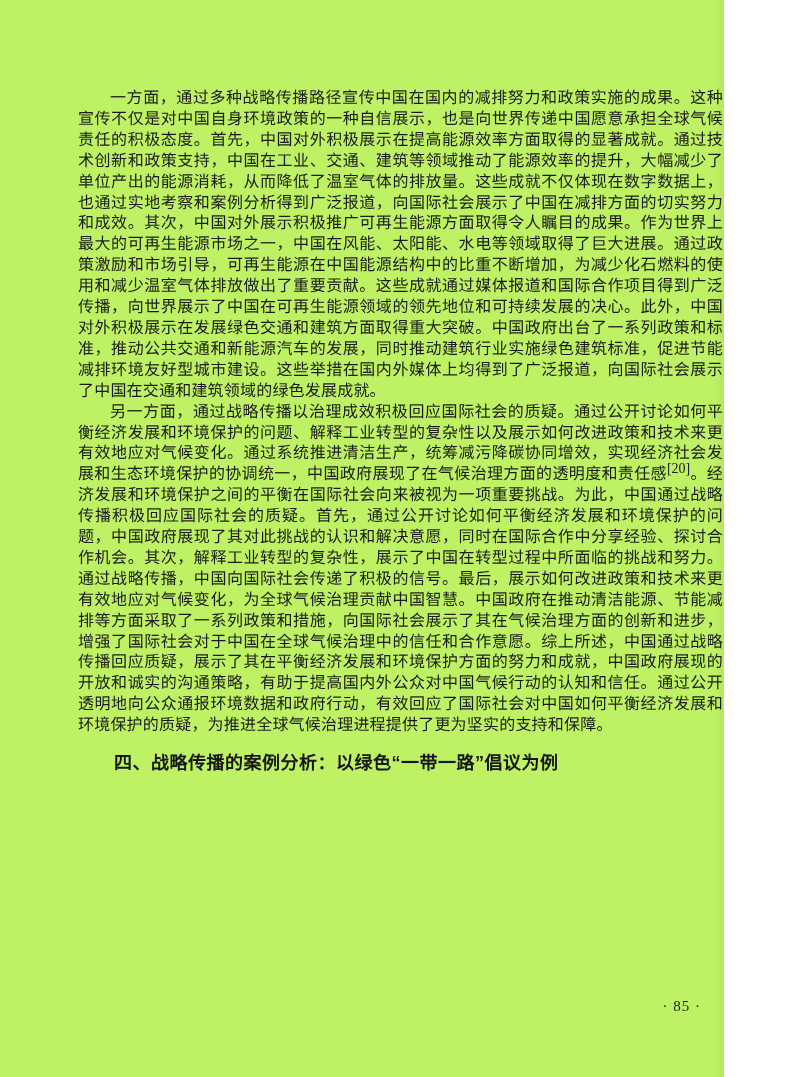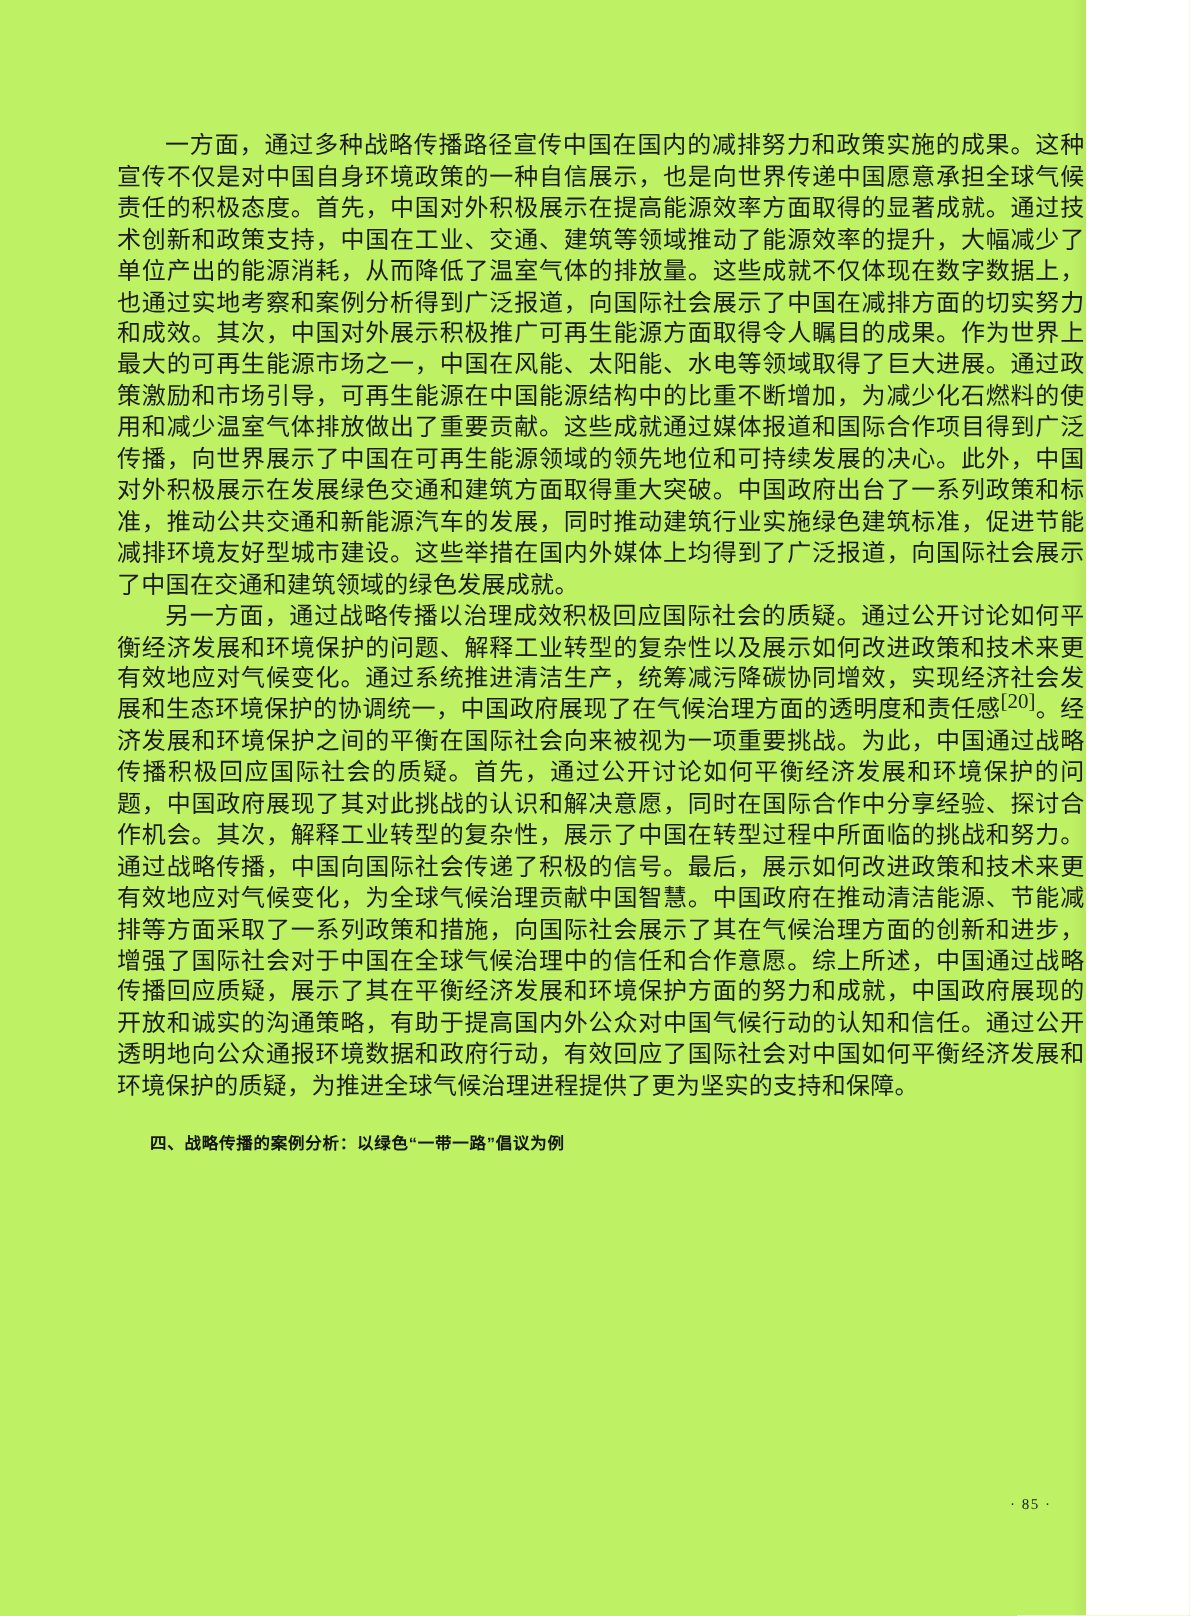--- a/index.html
+++ b/index.html
@@ -50,7 +50,7 @@
     margin: 16px 0 14px 0;
     font-family: "Liberation Sans", "DejaVu Sans", sans-serif;
     font-weight: bold;
-    font-size: 11px;
+    font-size: 18px;
     line-height: 22px;
     text-indent: 2em;
     letter-spacing: 0.5px;

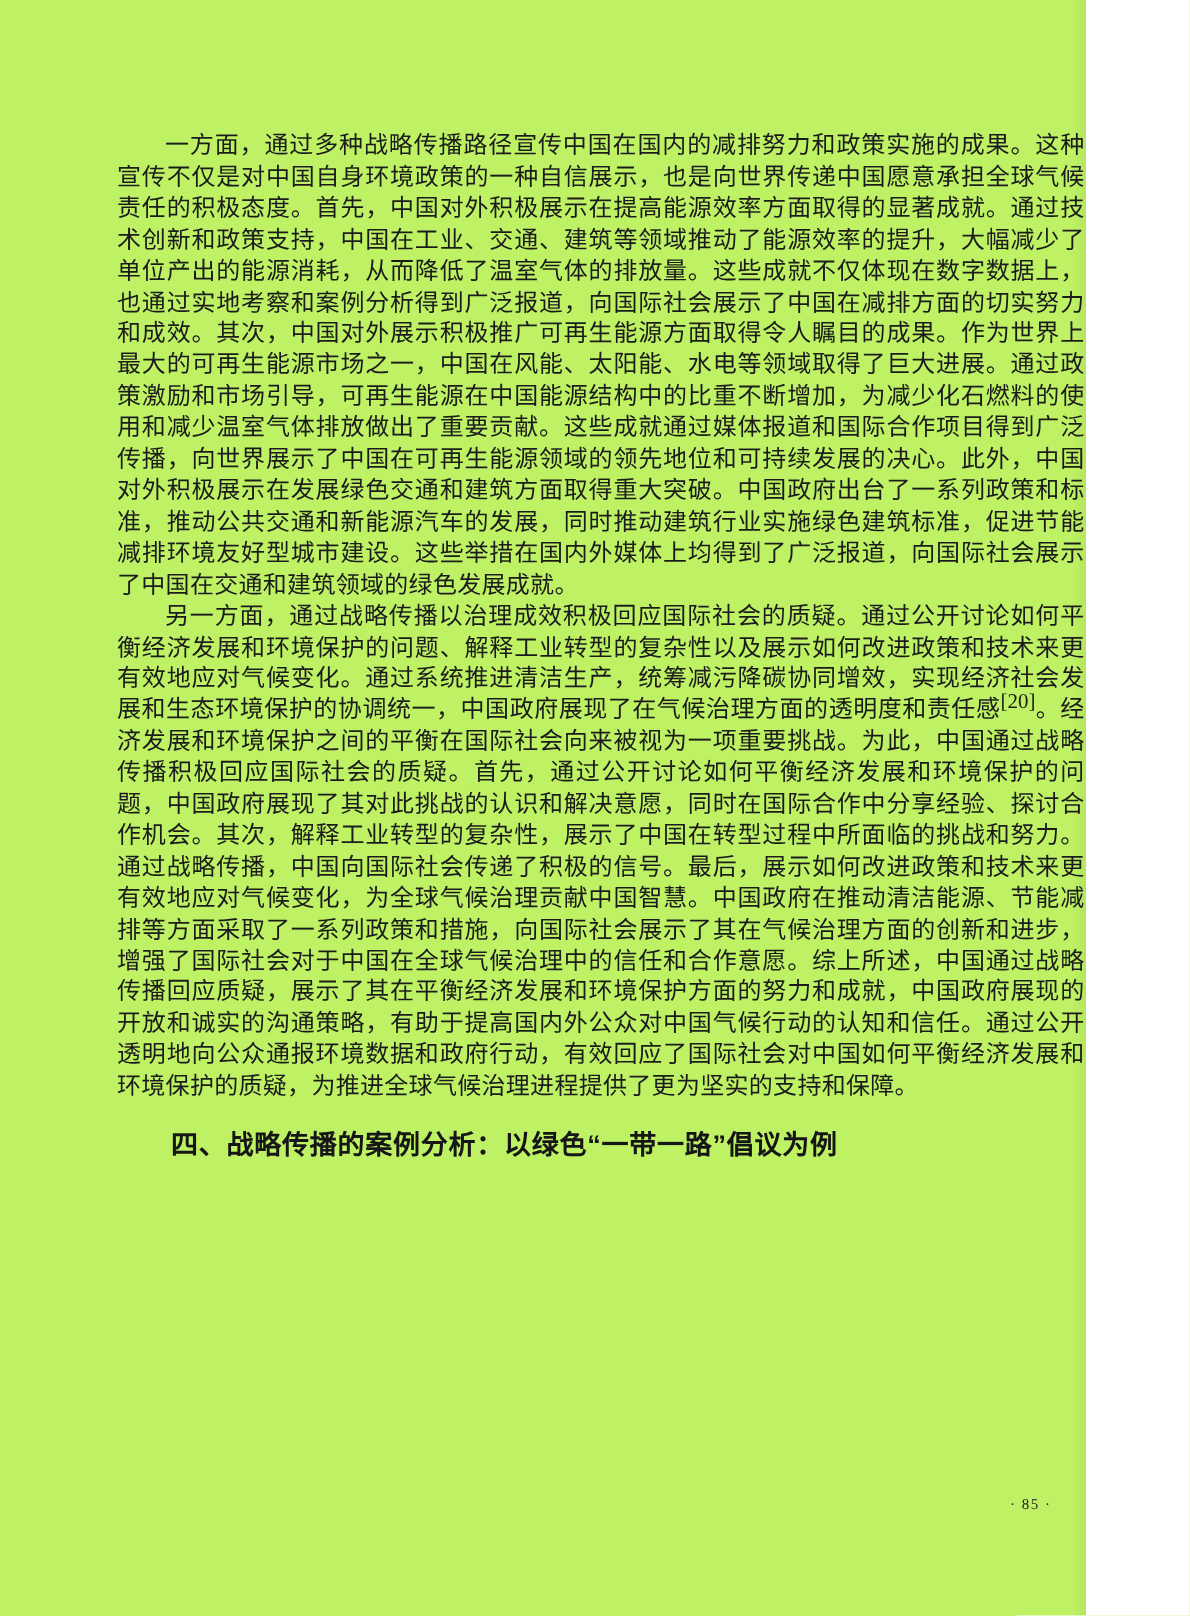--- a/index.html
+++ b/index.html
@@ -64,7 +64,7 @@
     text-align: right;
     padding-right: 22px;
     box-sizing: border-box;
-    font-size: 10px;
+    font-size: 15px;
     letter-spacing: 1px;
     color: #222222;
   }

